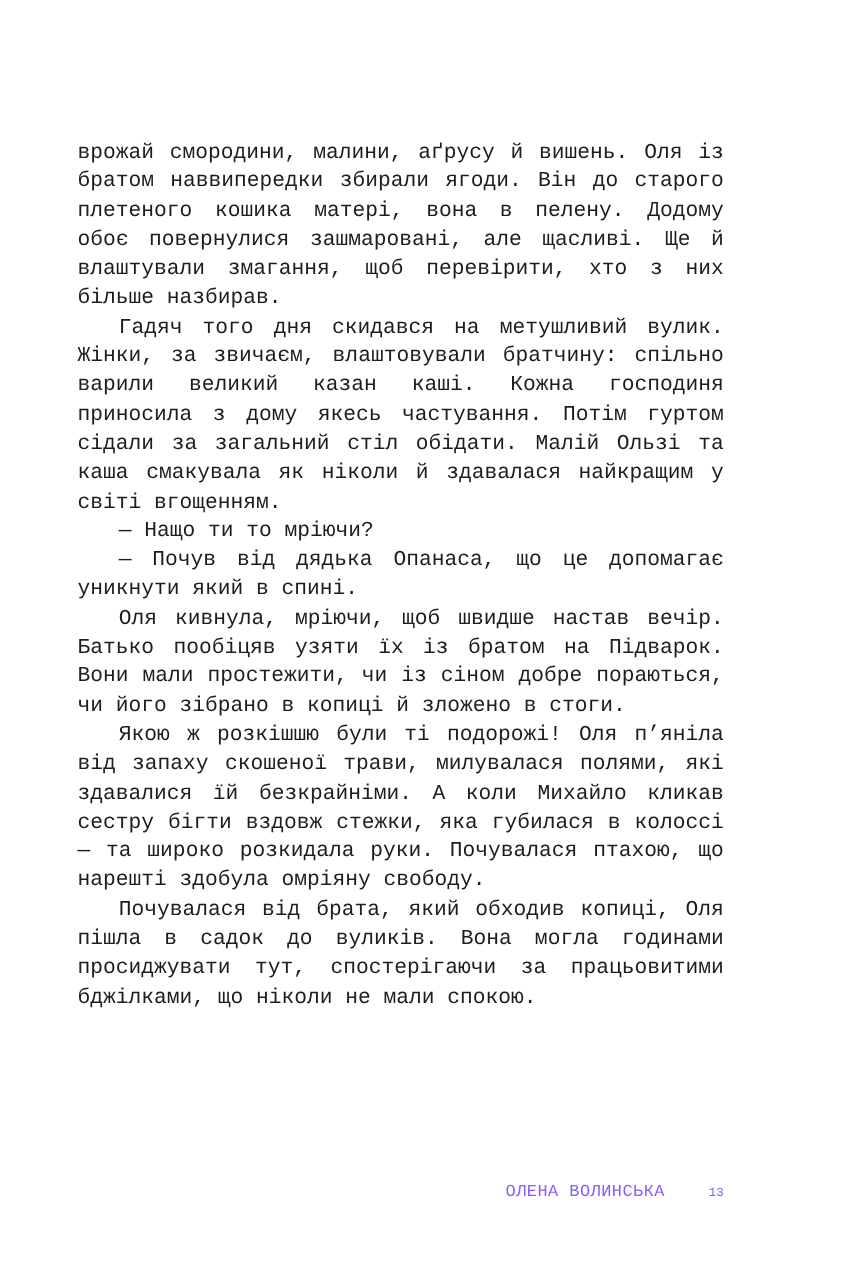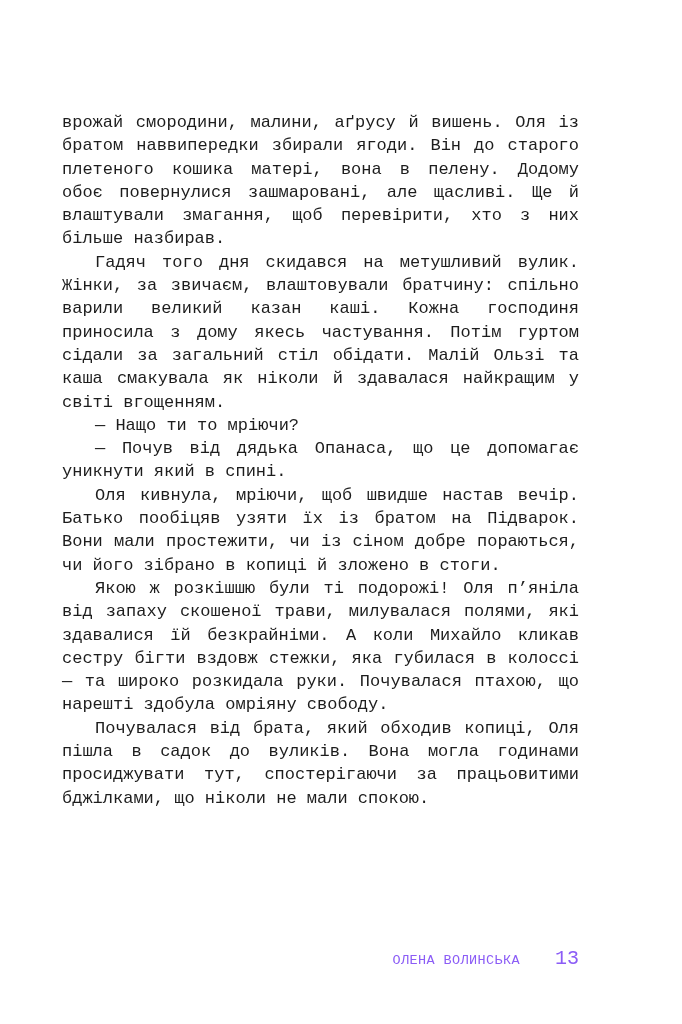--- a/index.html
+++ b/index.html
@@ -51,7 +51,7 @@
     margin-top: 40px;
   }
   .footer .page-number {
-    font-size: 20px;
+    font-size: 10px;
     letter-spacing: 0;
   }
 </style>

